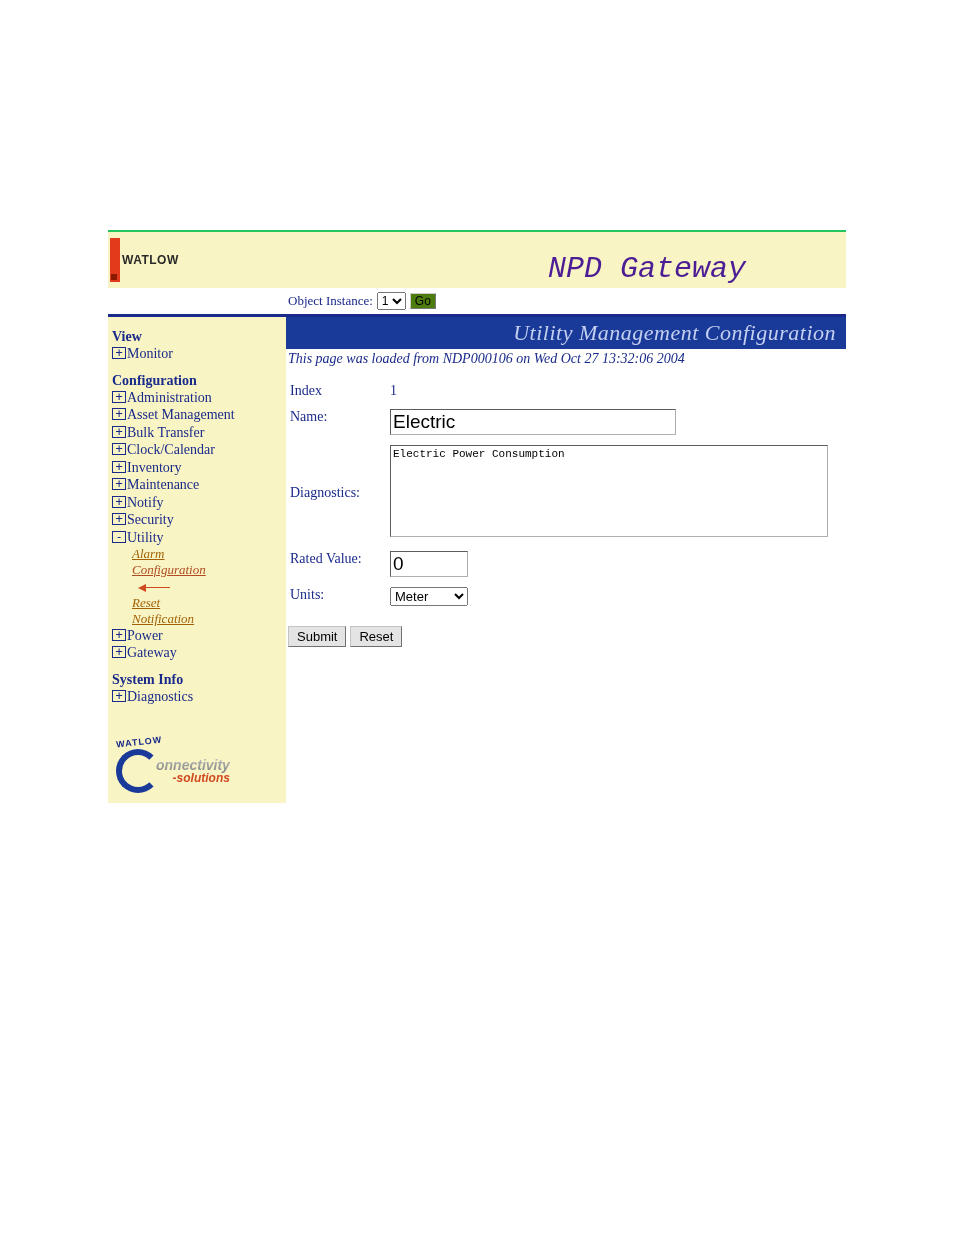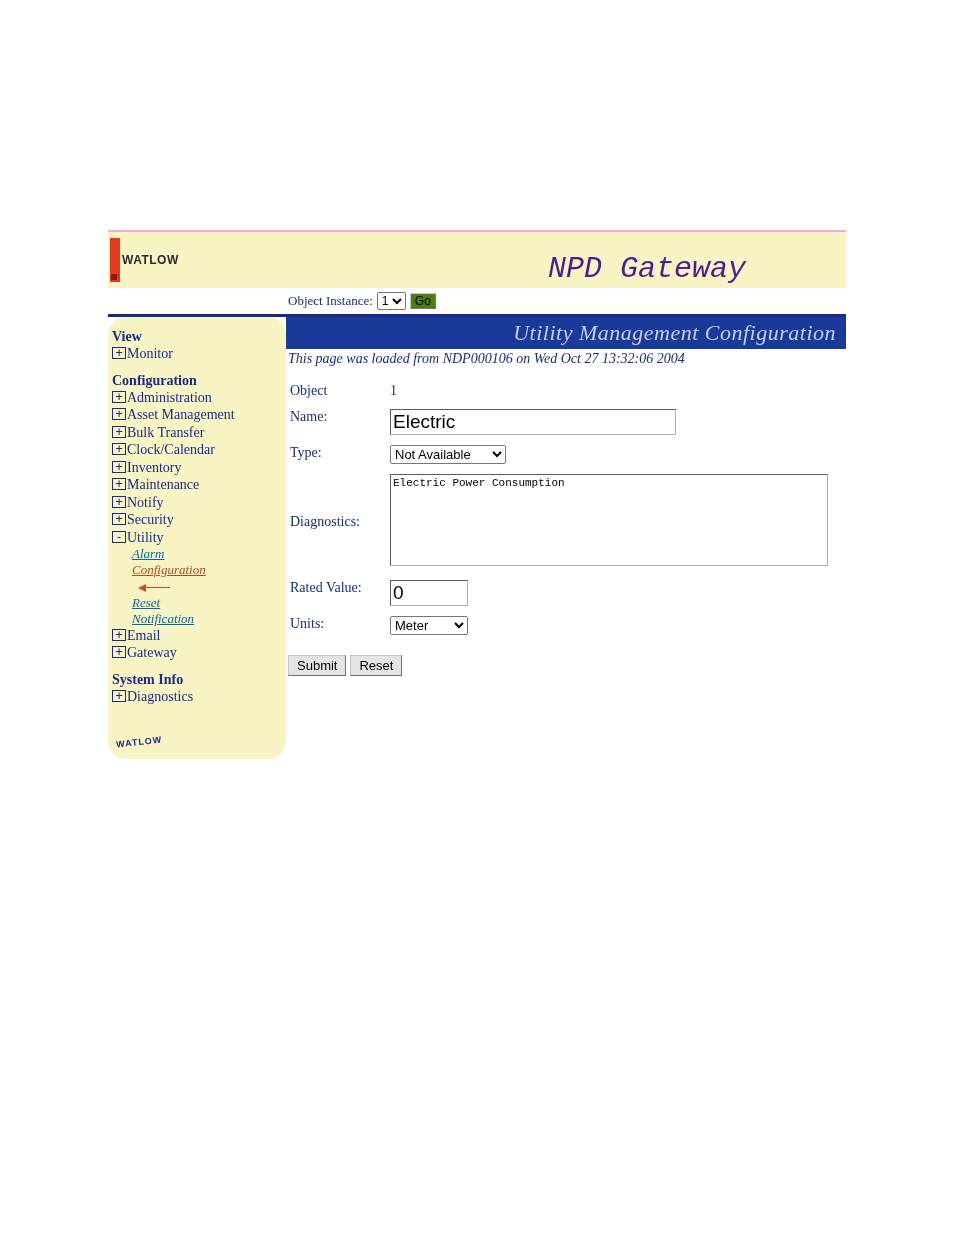--- a/index.html
+++ b/index.html
@@ -13,7 +13,7 @@
     padding: 230px 108px 0 108px;
   }
   .frame {
-    border-top: 2px solid #f9a8d4;
+    border-top: 2px solid #22c55e;
     width: 100%;
   }
   .header-row {

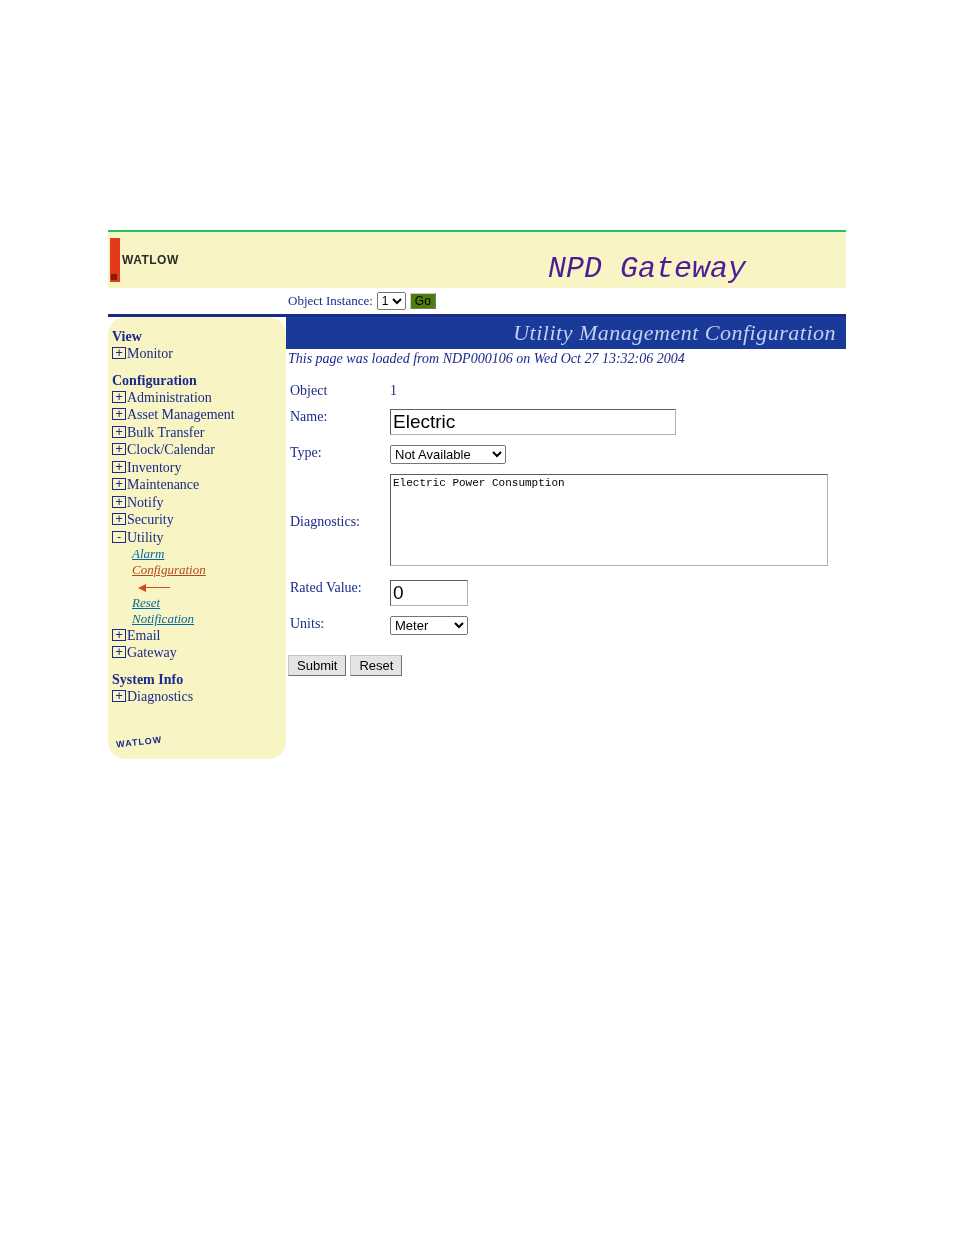--- a/index.html
+++ b/index.html
@@ -93,7 +93,6 @@
     padding: 10px 4px 10px 4px;
     font-size: 14px;
     color: #1a2a8a;
-    border-radius: 18px;
   }
   .section-head {
     font-weight: bold;

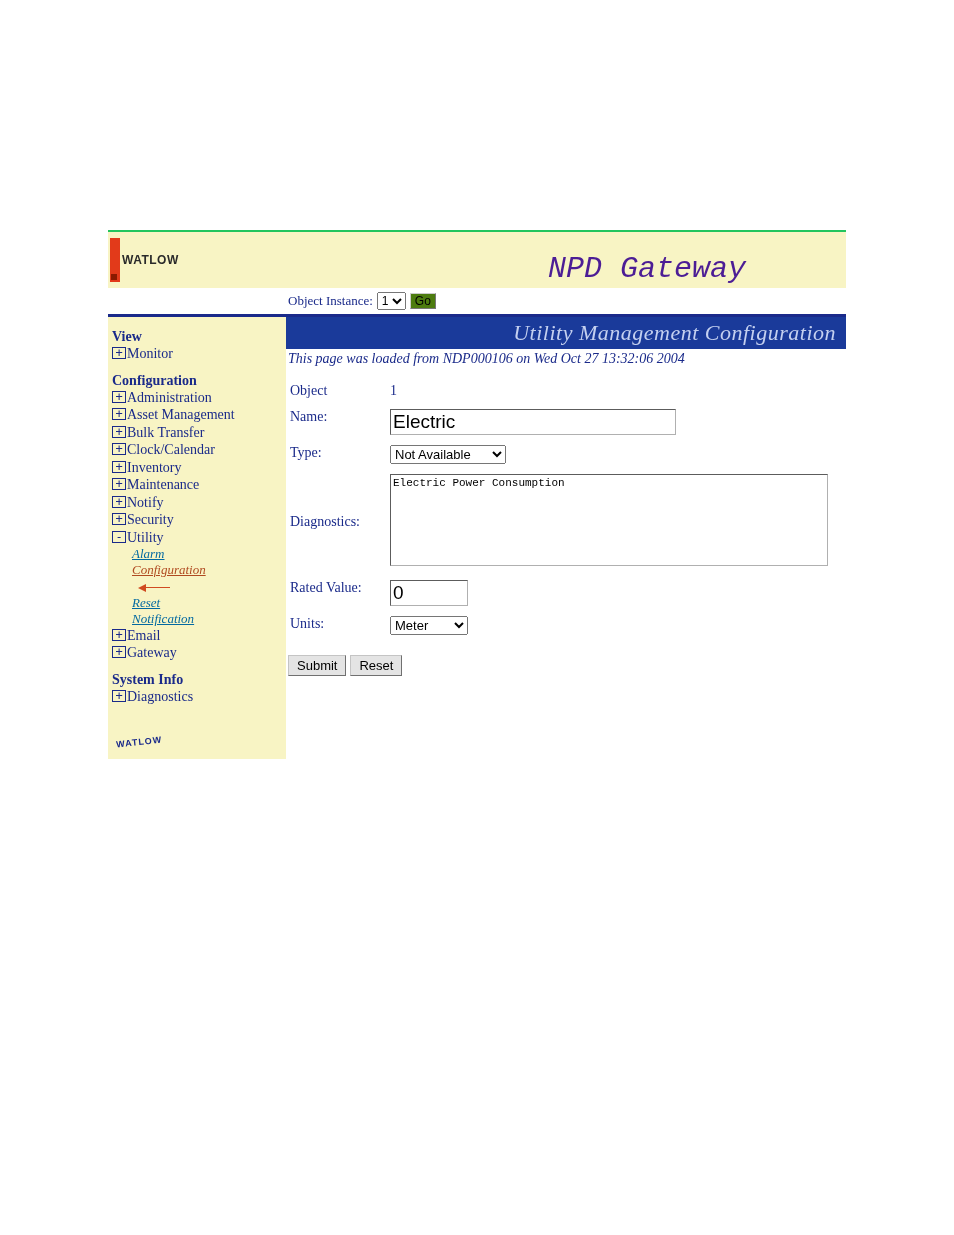--- a/index.html
+++ b/index.html
@@ -330,7 +330,7 @@
         <table class="form-table">
           <tbody>
               <tr>
-            <td class="label">Object</td>
+            <td class="label">Index</td>
             <td>1</td>
           </tr>
           <tr>

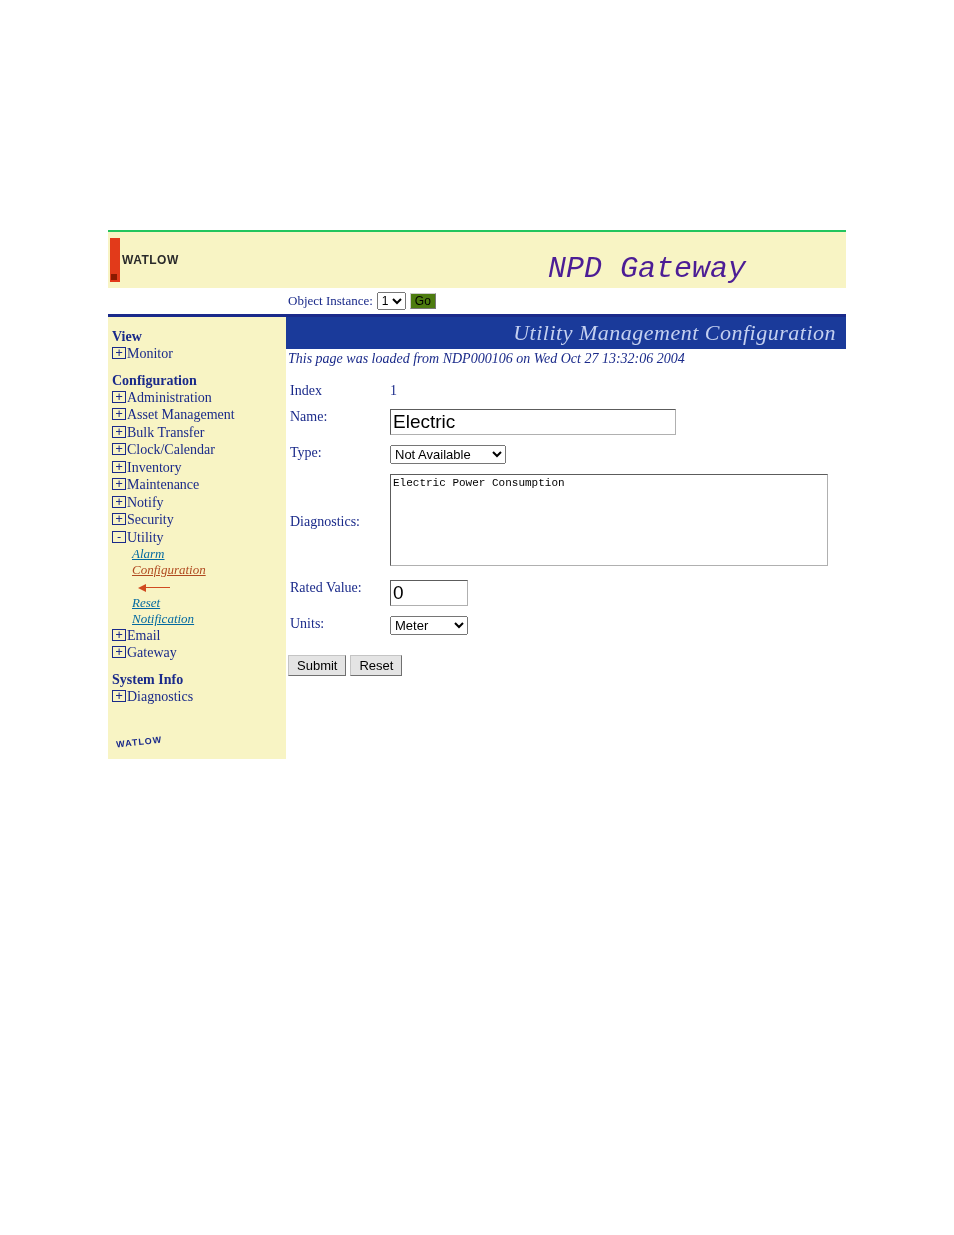--- a/index.html
+++ b/index.html
@@ -338,14 +338,6 @@
             <td><input type="text" style="width: 280px;" value="Electric"></td>
           </tr>
           <tr>
-            <td class="label">Type:</td>
-            <td>
-              <select style="width:116px">
-                <option>Not Available</option>
-              </select>
-            </td>
-          </tr>
-          <tr>
             <td class="label" style="vertical-align:middle">Diagnostics:</td>
             <td><textarea style="width: 432px; height: 86px;">Electric Power Consumption</textarea></td>
           </tr>

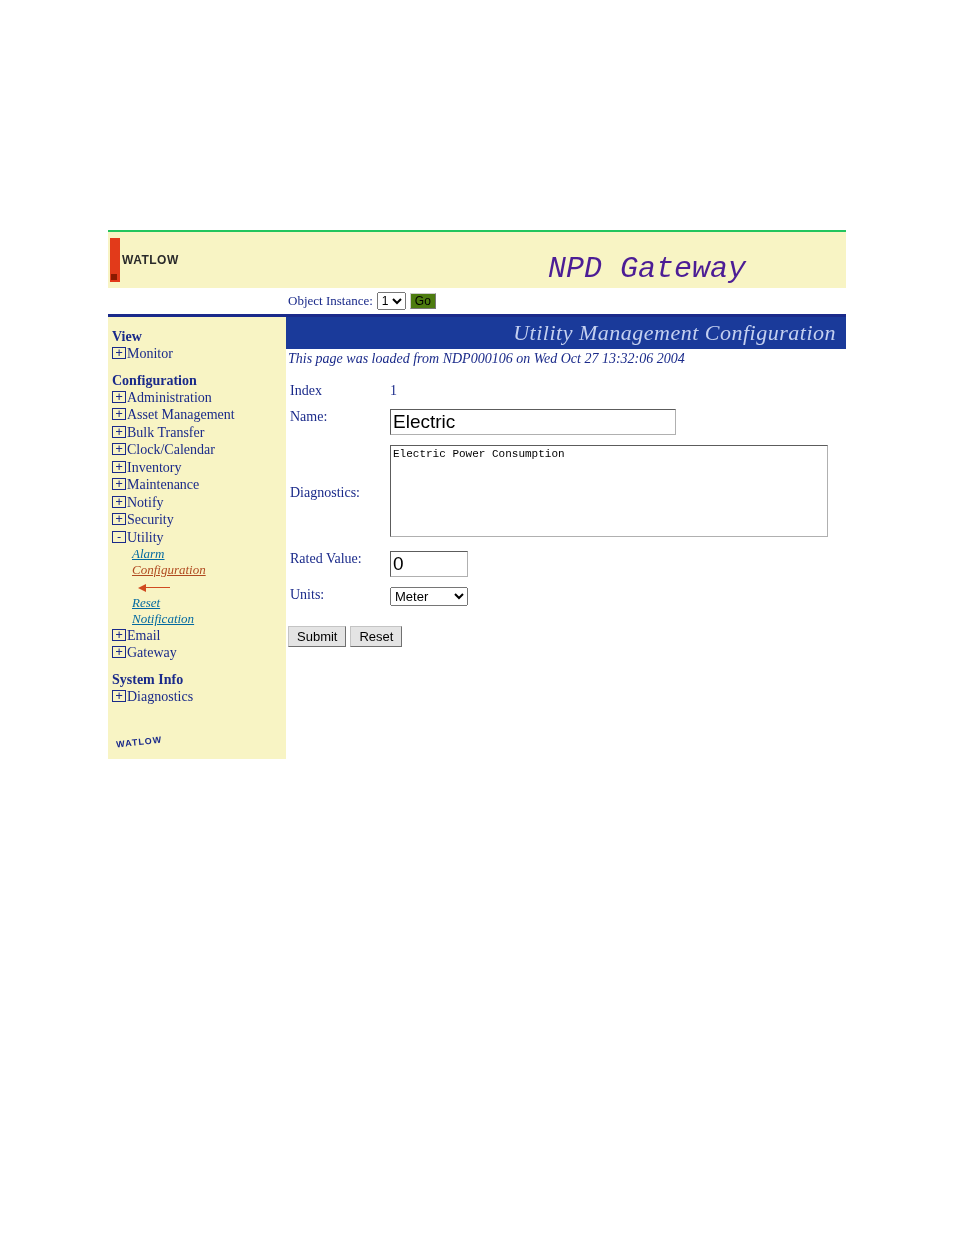--- a/index.html
+++ b/index.html
@@ -121,7 +121,7 @@
   .sub-items a {
     display: block;
     font-style: italic;
-    color: #0369a1;
+    color: #a16207;
     text-decoration: underline;
     font-size: 13px;
     cursor: pointer;

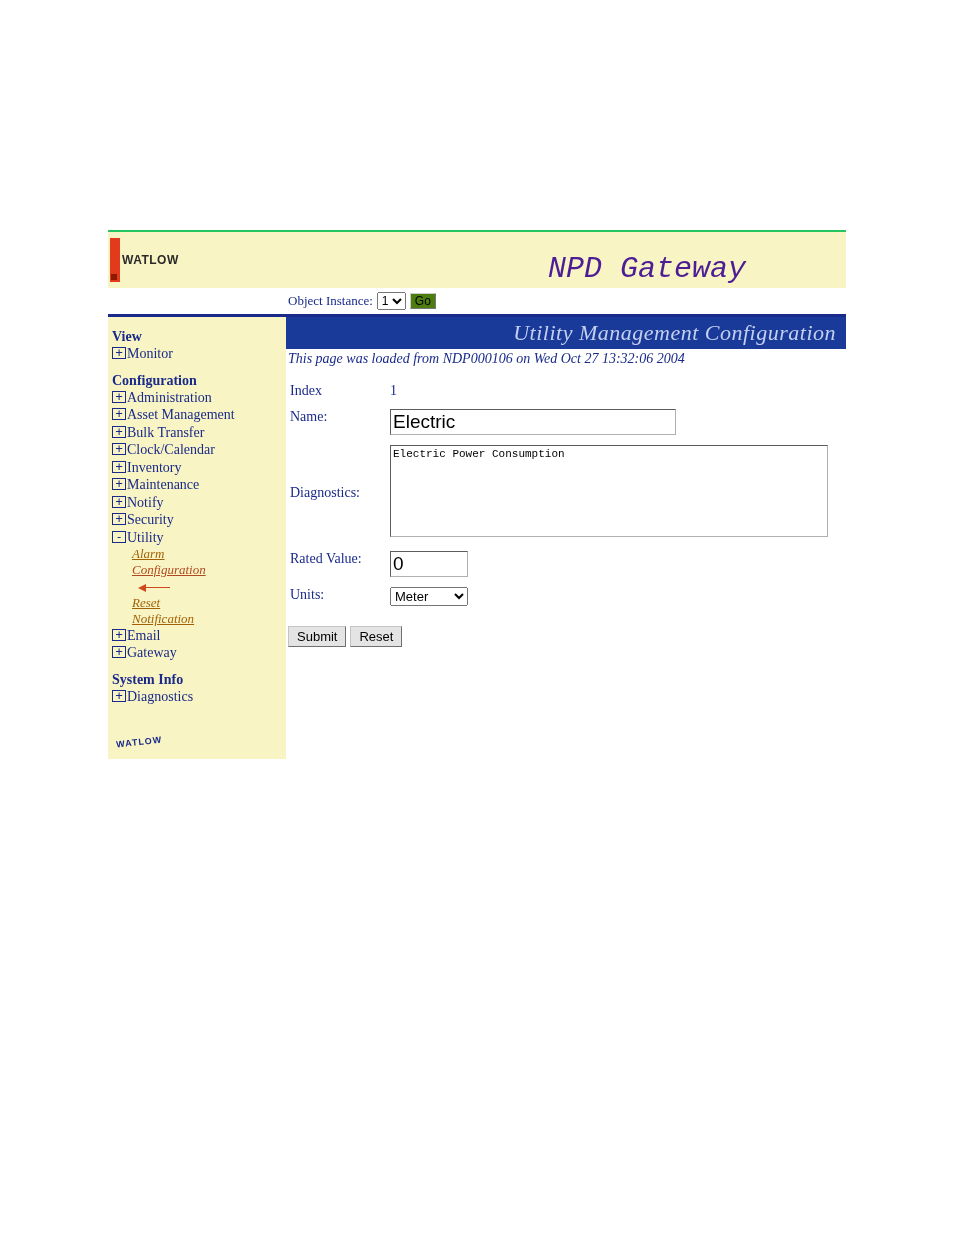--- a/index.html
+++ b/index.html
@@ -312,7 +312,7 @@
           <a>Reset</a>
           <a>Notification</a>
         </div>
-        <div class="nav-item"><span class="box">+</span><span>Email</span></div>
+        <div class="nav-item"><span class="box">+</span><span>Power</span></div>
         <div class="nav-item"><span class="box">+</span><span>Gateway</span></div>
 
         <div class="section-head">System Info</div>

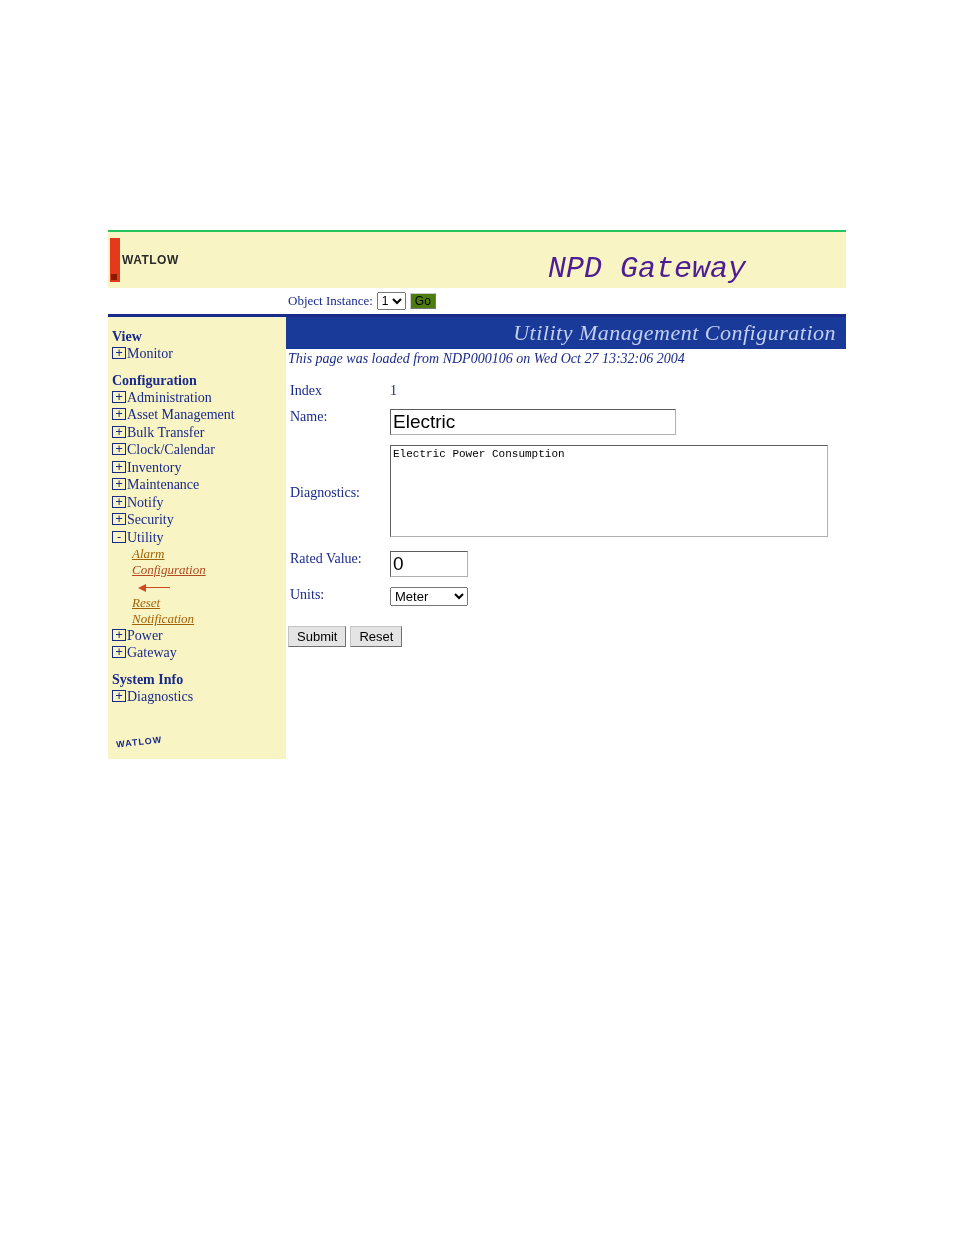--- a/index.html
+++ b/index.html
@@ -320,6 +320,13 @@
 
         <div class="conn-logo">
           <span class="arc">WATLOW</span>
+          <div class="main">
+            <span class="c"></span>
+            <span class="words">
+              <span class="w1">onnectivity</span>
+              <span class="w2">-solutions</span>
+            </span>
+          </div>
         </div>
       </div>
 

